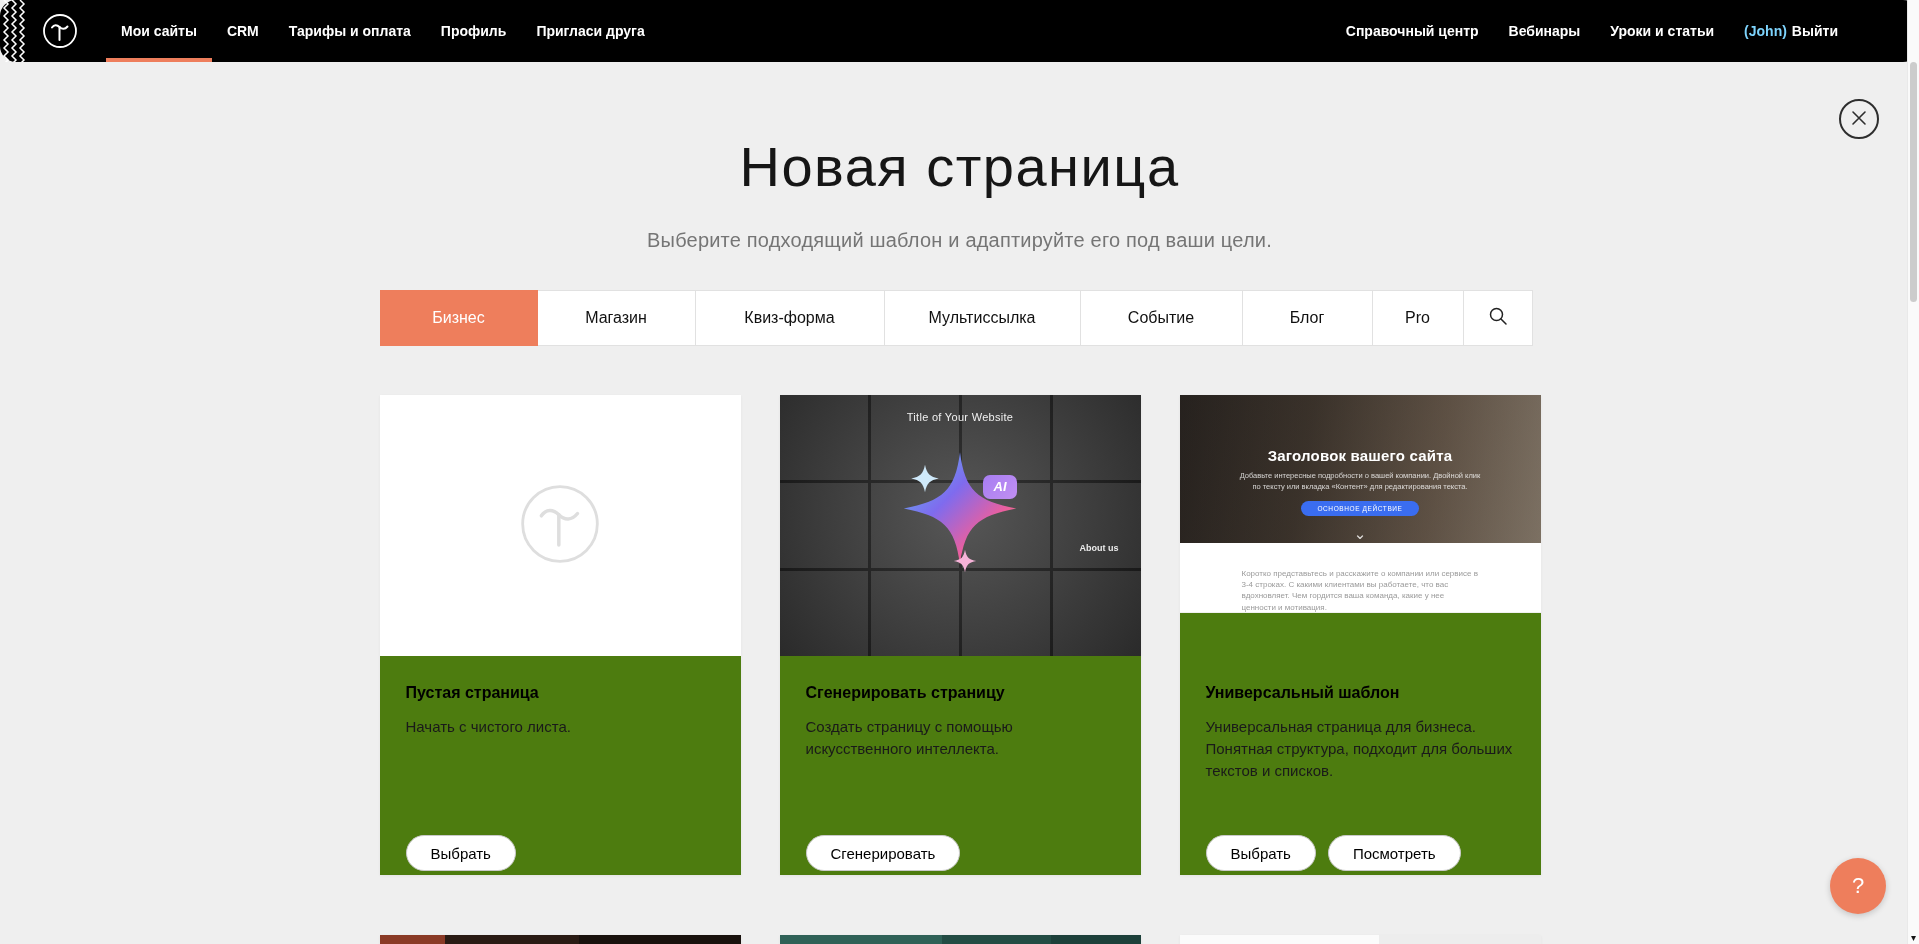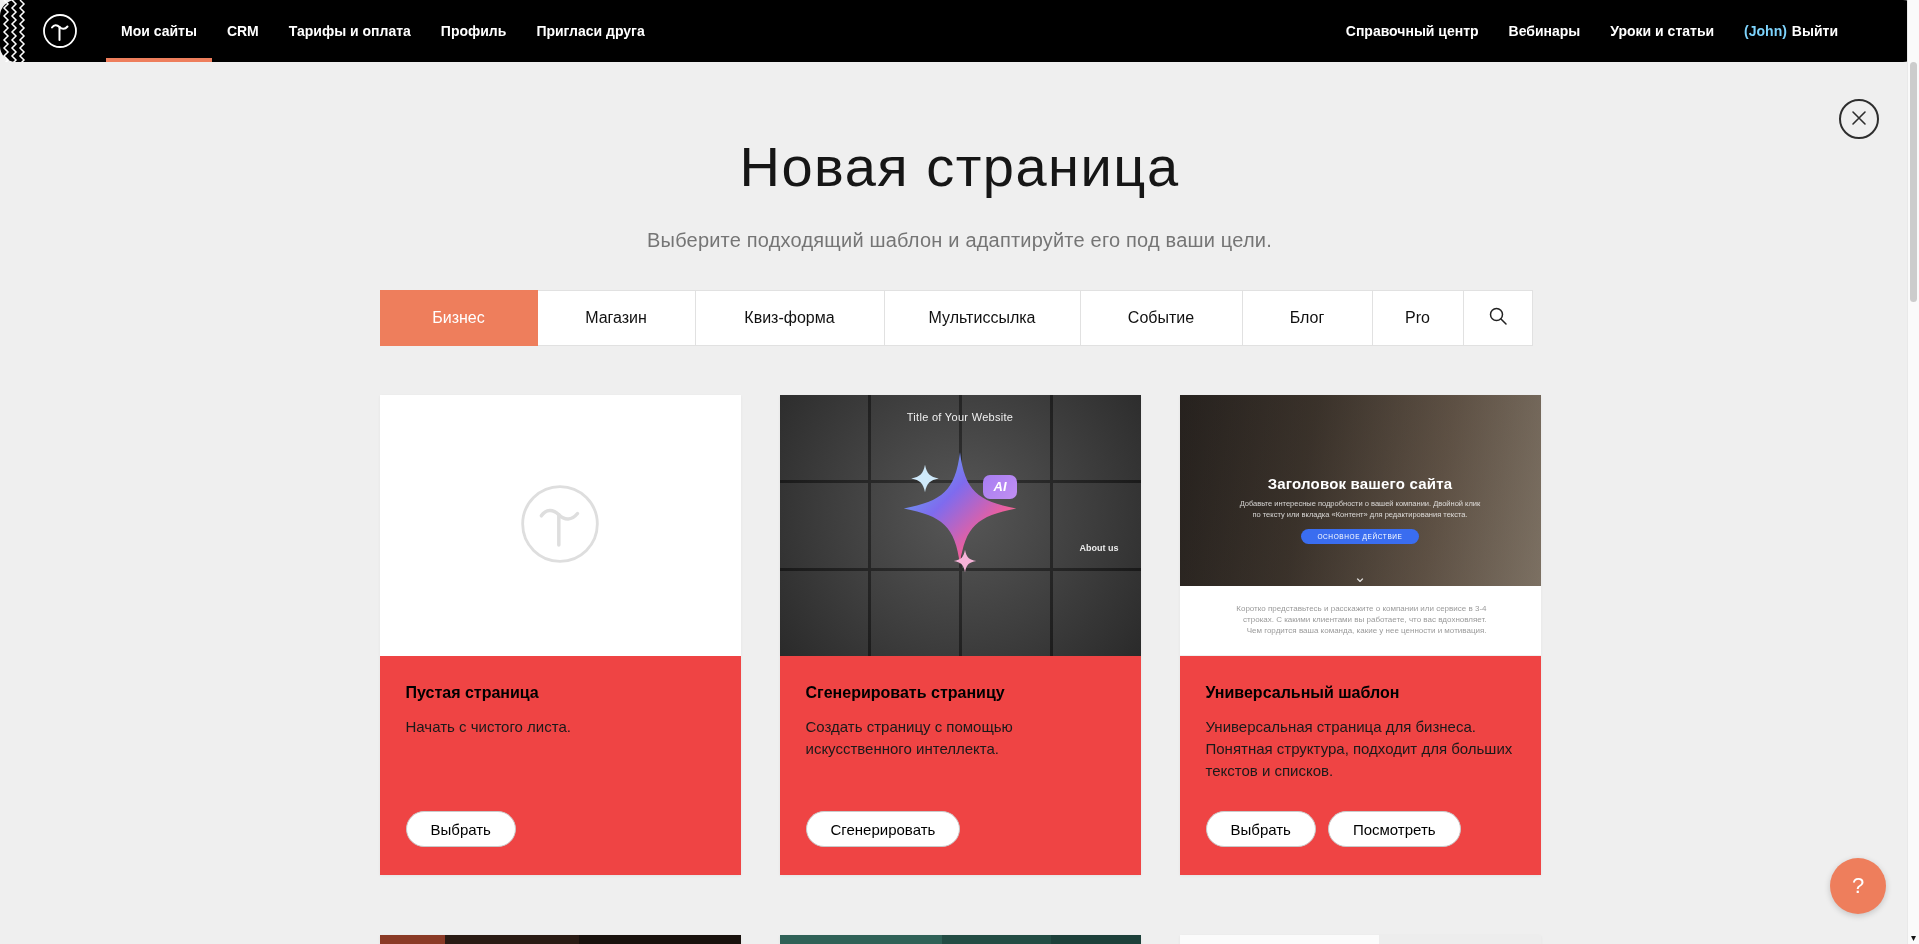--- a/index.html
+++ b/index.html
@@ -71,7 +71,7 @@
     grid-template-columns:repeat(3,361px);column-gap:39px;row-gap:60px;
   }
   .card{
-    background:#ef4444;height:480px;position:relative;
+    background:#4d7c0f;height:480px;position:relative;
     box-shadow:0 1px 3px rgba(0,0,0,.05);
   }
   .card-img{height:261px;position:relative;overflow:hidden;}

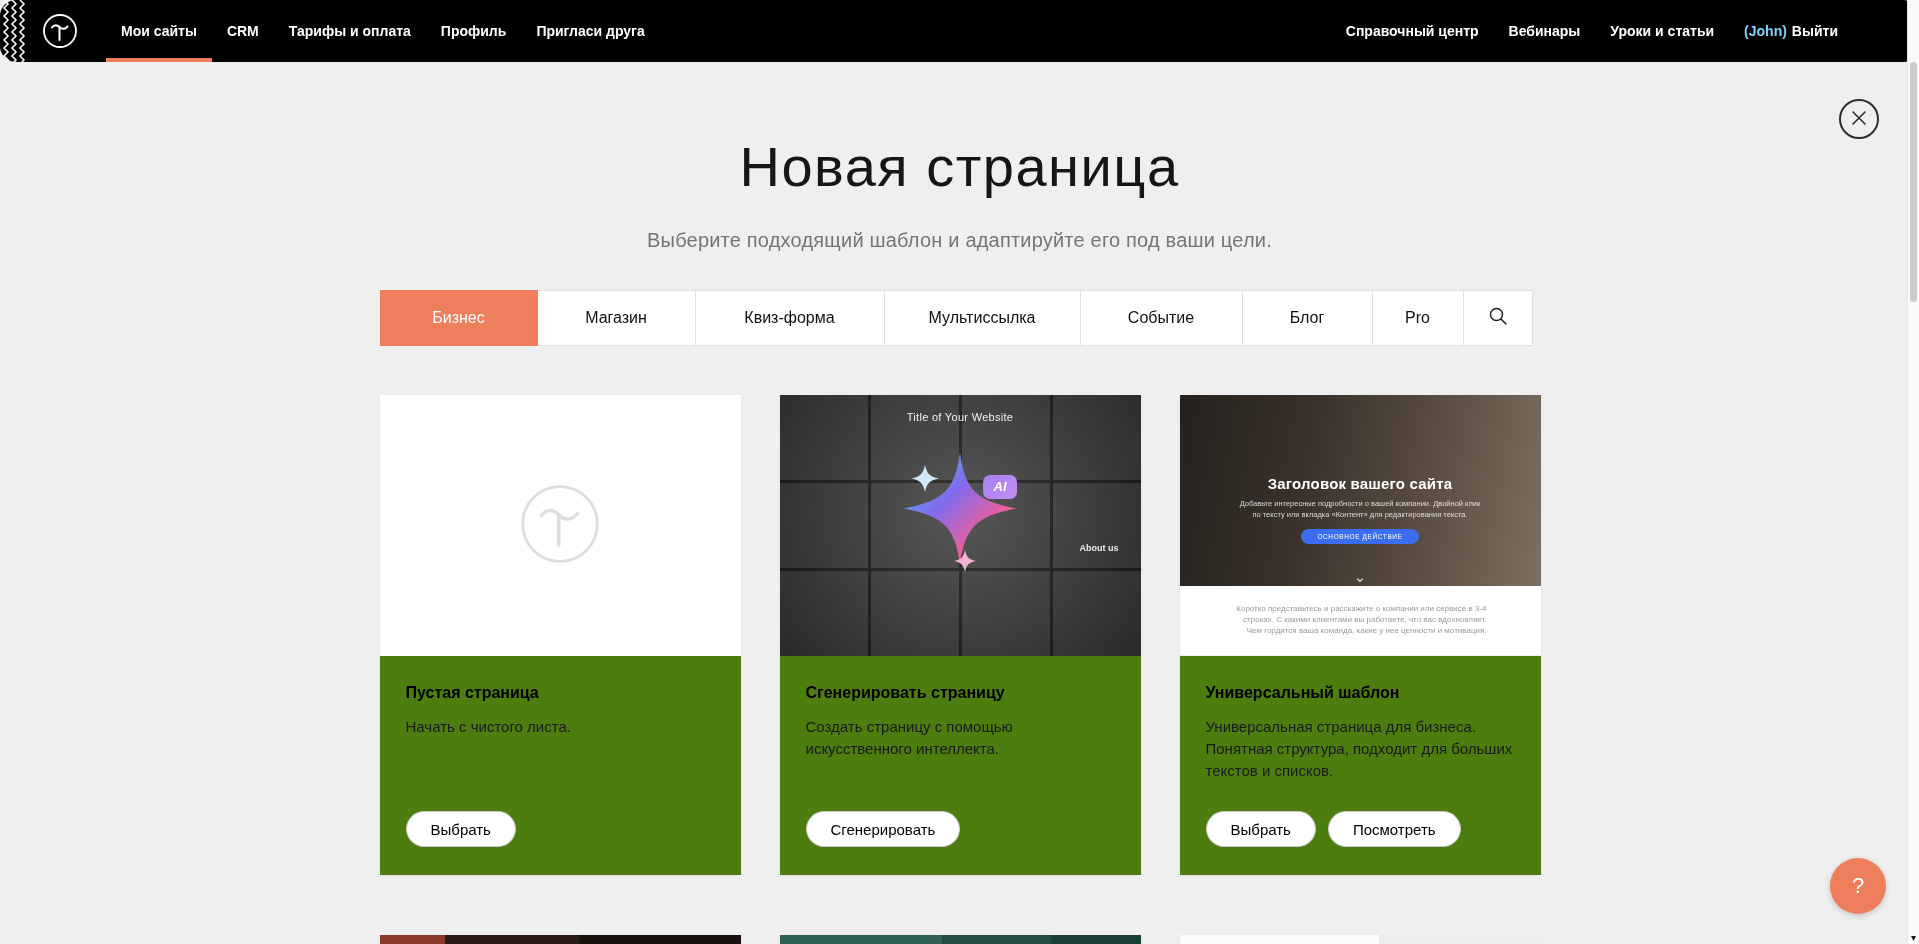--- a/index.html
+++ b/index.html
@@ -118,8 +118,8 @@
   }
   
   .tpl-head{
-    height:191px;position:relative;text-align:center;color:#fff;
-    padding-top:80px;
+    height:148px;position:relative;text-align:center;color:#fff;
+    padding-top:52px;
     background:
       linear-gradient(rgba(20,16,12,.30),rgba(20,16,12,.30)),
       linear-gradient(100deg,#2e2926 0%,#4a4037 35%,#7d6c5c 70%,#a99a88 100%);

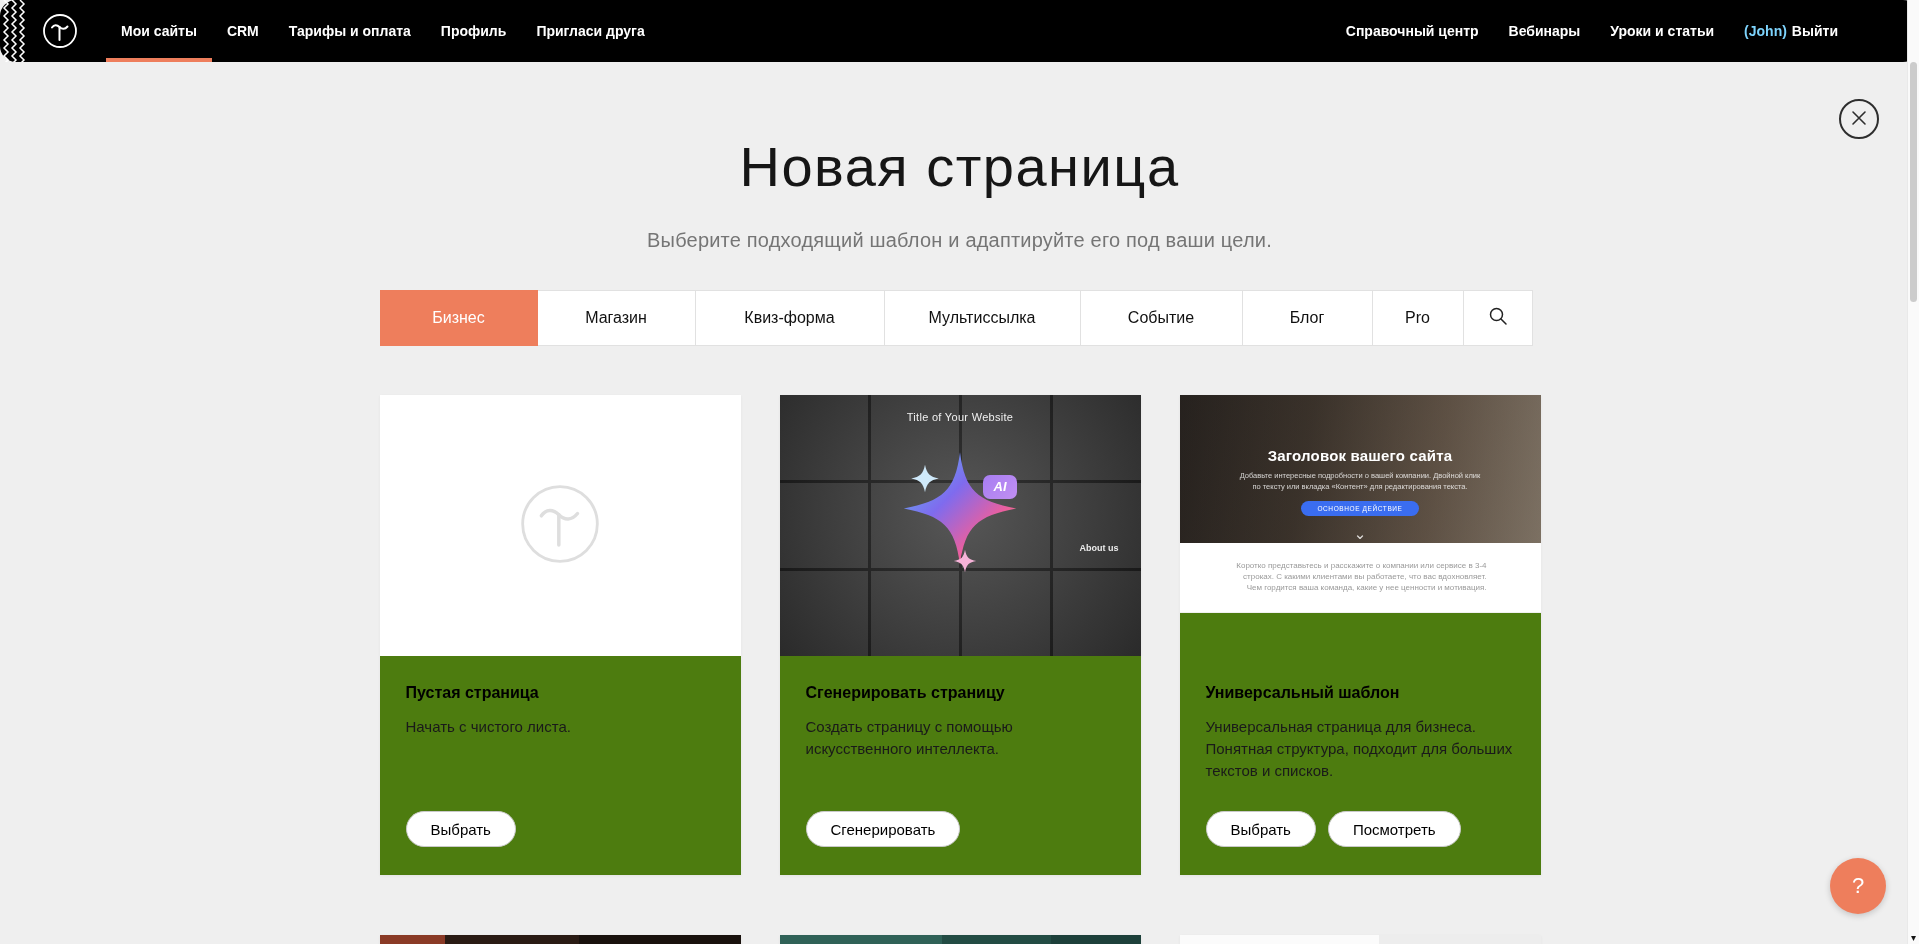--- a/index.html
+++ b/index.html
@@ -139,7 +139,7 @@
     color:rgba(255,255,255,.85);font-size:15px;line-height:1;
   }
   .tpl-body{height:70px;background:#fff;padding:13px 50px;border-bottom:1px solid #f0f0f0;}
-  .tpl-body p{margin:4px;font-size:8px;line-height:1.4;color:#9a9a9a;text-align:right;}
+  .tpl-body p{margin:12px;font-size:8px;line-height:1.4;color:#9a9a9a;text-align:left;}
   
   .partial-img{height:480px;}
   .p1{background:linear-gradient(90deg,#8a3a26 0%,#8a3a26 18%,#2a1b14 18%,#2a1b14 55%,#19110d 55%,#19110d 100%);}

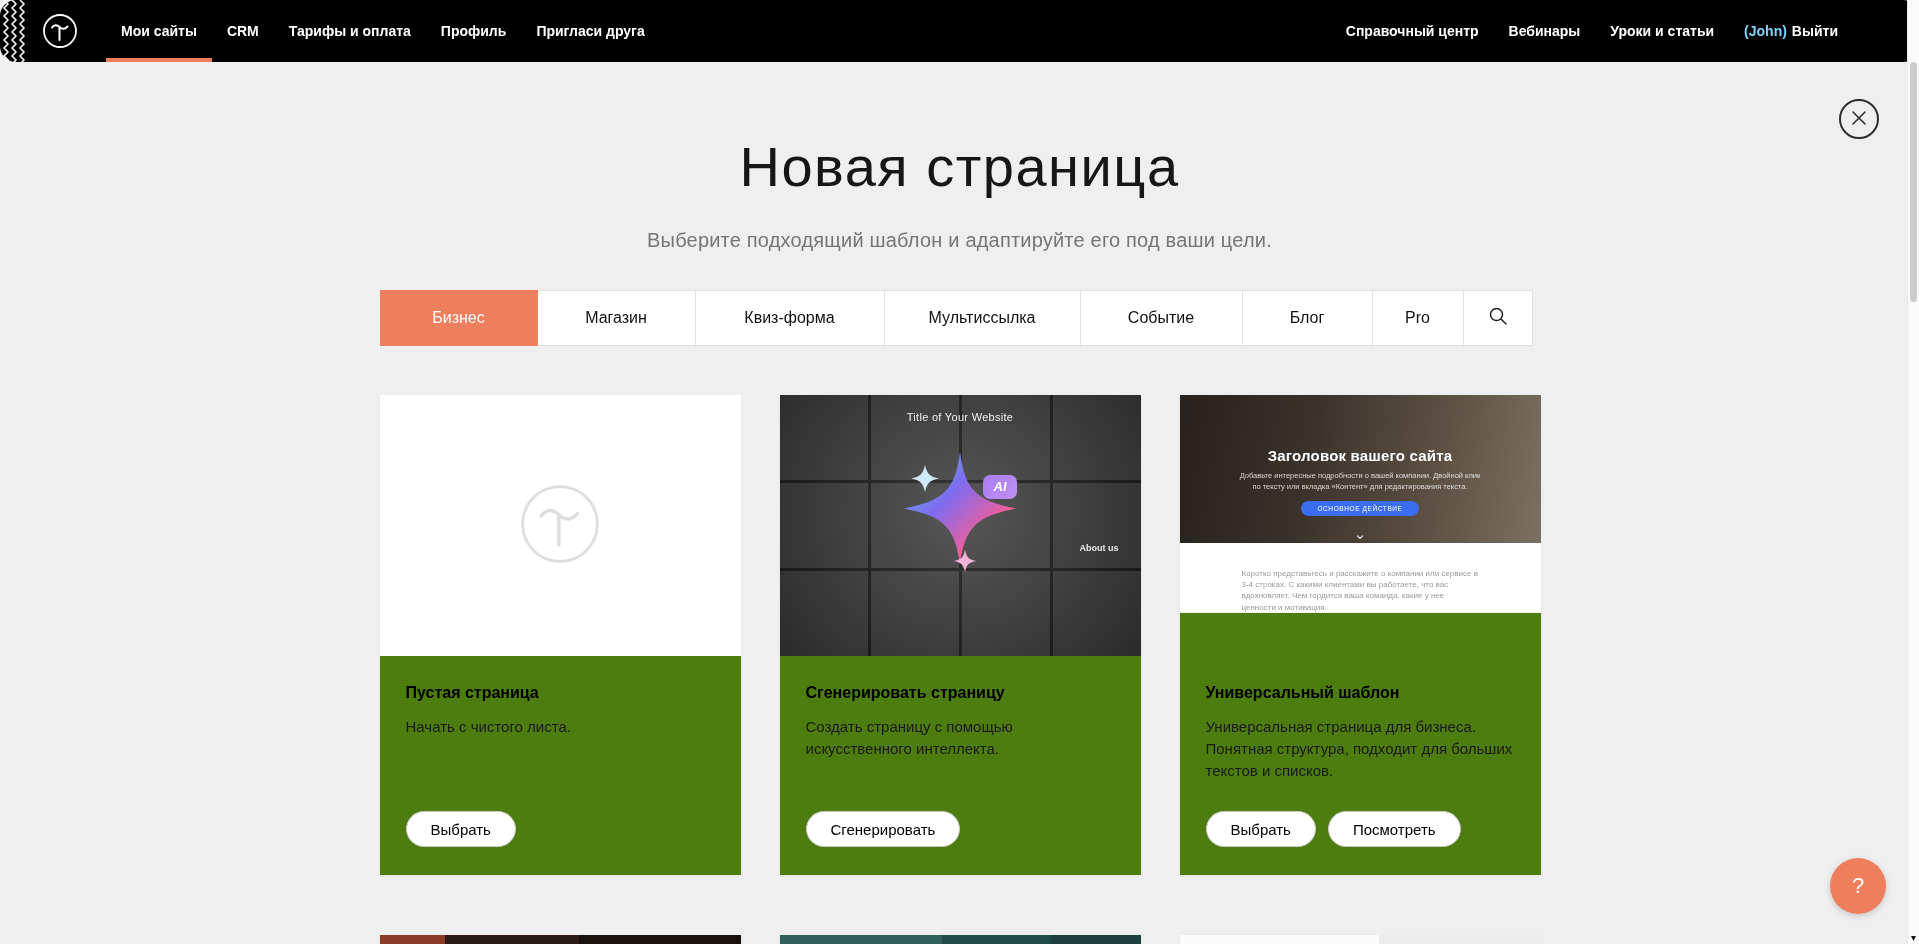--- a/index.html
+++ b/index.html
@@ -79,7 +79,7 @@
   .card-body{padding:28px 26px 0;}
   .card-body h3{margin:0 0 14px;font-size:16px;font-weight:700;color:#000;}
   .card-body p{margin:0;font-size:15px;line-height:1.45;color:#1a1a1a;}
-  .btn-row{position:absolute;left:26px;bottom:28px;display:flex;gap:12px;}
+  .btn-row{position:absolute;left:26px;bottom:4px;display:flex;gap:12px;}
   .pill{
     height:36px;padding:0 24px;border-radius:20px;border:1px solid #c9c9c9;
     background:#fff;font-size:15px;color:#000;cursor:pointer;white-space:nowrap;

